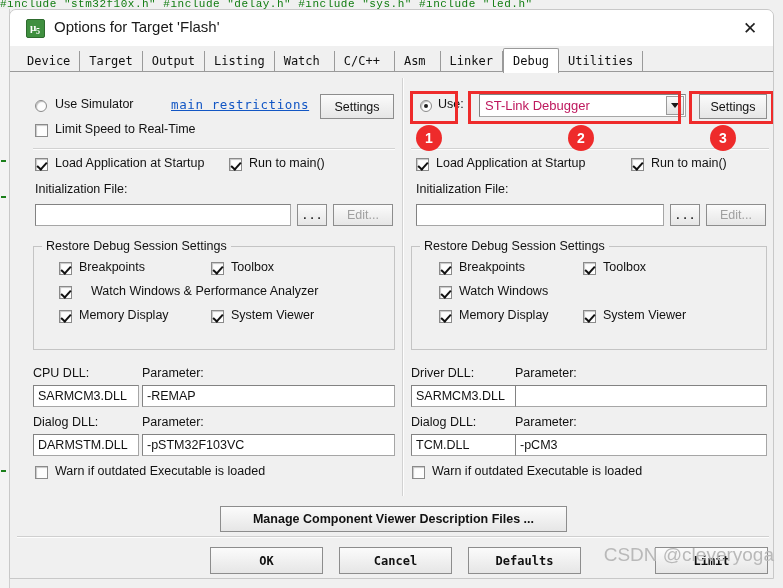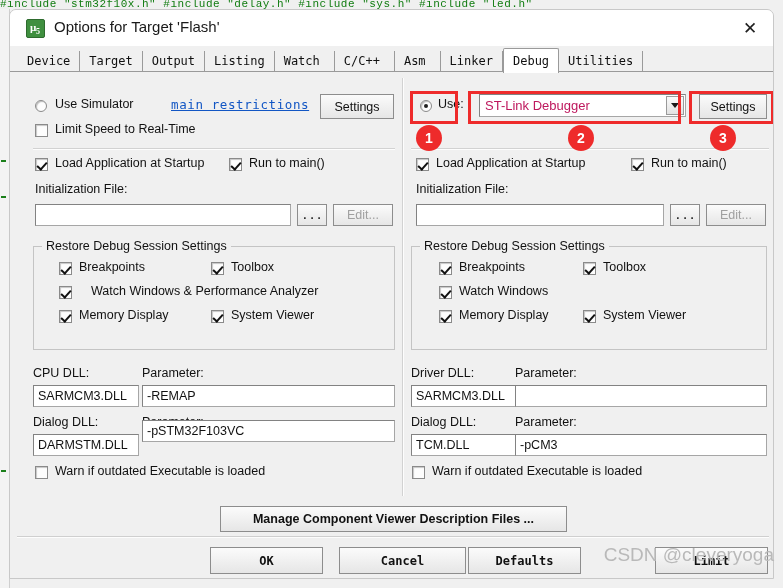--- a/index.html
+++ b/index.html
@@ -300,7 +300,7 @@
     <div class="tfield" style="left:22px;top:362px;width:106px">
       <span>DARMSTM.DLL</span>
     </div>
-    <div class="tfield" style="left:131px;top:348px;width:253px">
+    <div class="tfield" style="left:131px;top:362px;width:253px">
       <span>-pSTM32F103VC</span>
     </div>
 

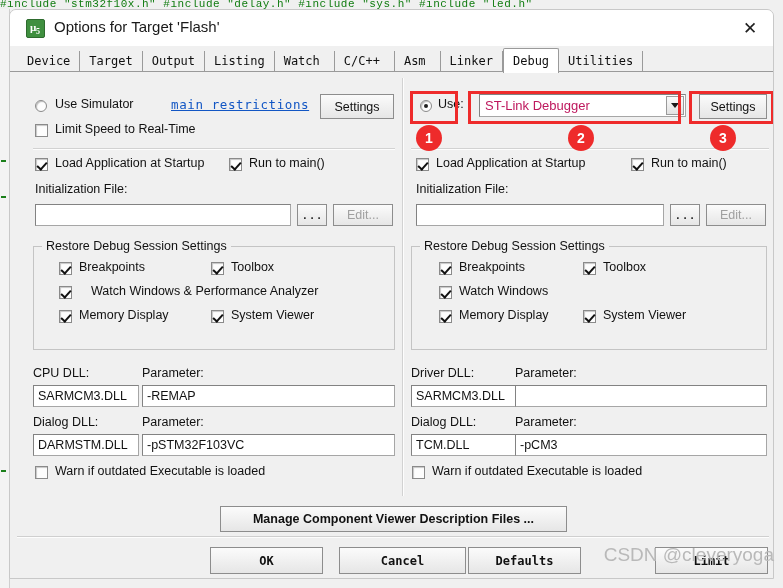--- a/index.html
+++ b/index.html
@@ -370,7 +370,7 @@
     <div class="btn" style="left:209px;top:4px;width:347px;height:26px">Manage Component Viewer Description Files ...</div>
     <div class="bottom-sep"></div>
     <div class="btn mono" style="left:199px;top:45px;width:113px;height:27px">OK</div>
-    <div class="btn mono" style="left:328px;top:45px;width:127px;height:27px">Cancel</div>
+    <div class="btn mono" style="left:328px;top:45px;width:113px;height:27px">Cancel</div>
     <div class="btn mono" style="left:457px;top:45px;width:113px;height:27px">Defaults</div>
     <div class="btn mono" style="left:644px;top:45px;width:113px;height:27px">Limit</div>
   </div>

